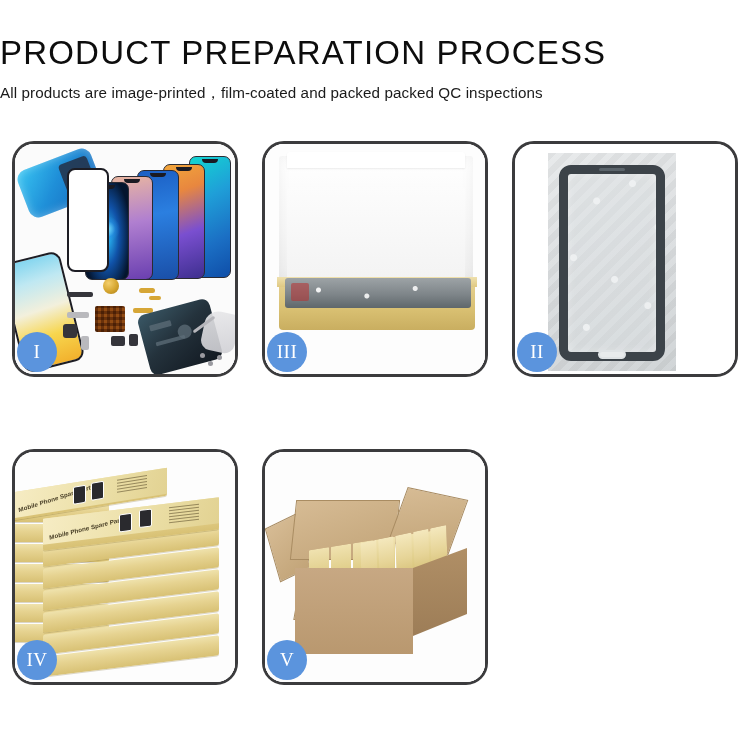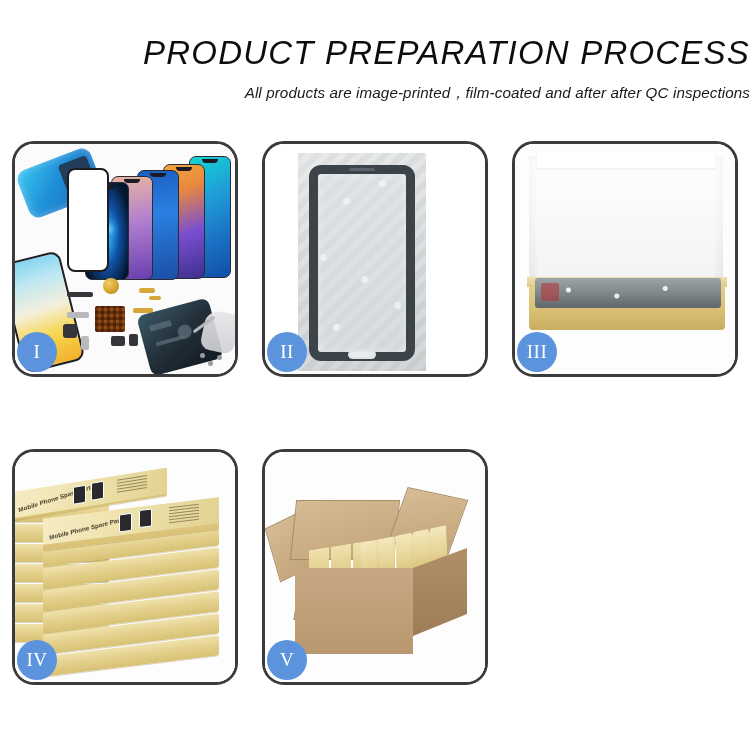--- a/index.html
+++ b/index.html
@@ -20,7 +20,7 @@
   }
 
   
-  .header { padding-top: 36px; text-align: right; font-style: italic; }
+  .header { padding-top: 36px; text-align: left; }
 
   .main-title {
     font-family: "Liberation Sans", sans-serif;

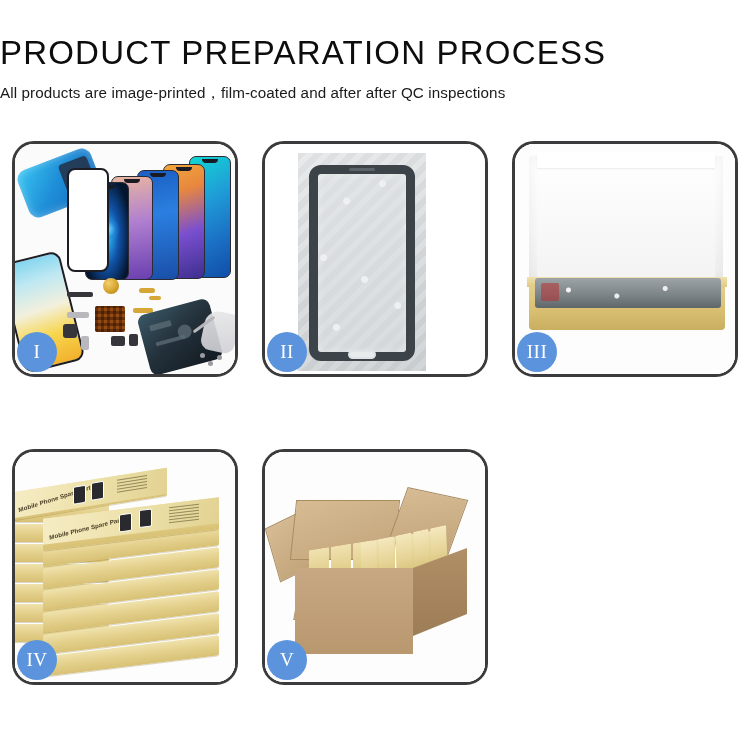--- a/index.html
+++ b/index.html
@@ -361,7 +361,7 @@
 
   <div class="header">
     <div class="main-title">PRODUCT PREPARATION PROCESS</div>
-    <div class="sub-title">All products are image-printed，film-coated and after after QC inspections</div>
+    <div class="sub-title">All products are image-printed，film-coated and packed packed QC inspections</div>
   </div>
 
   <div class="grid">

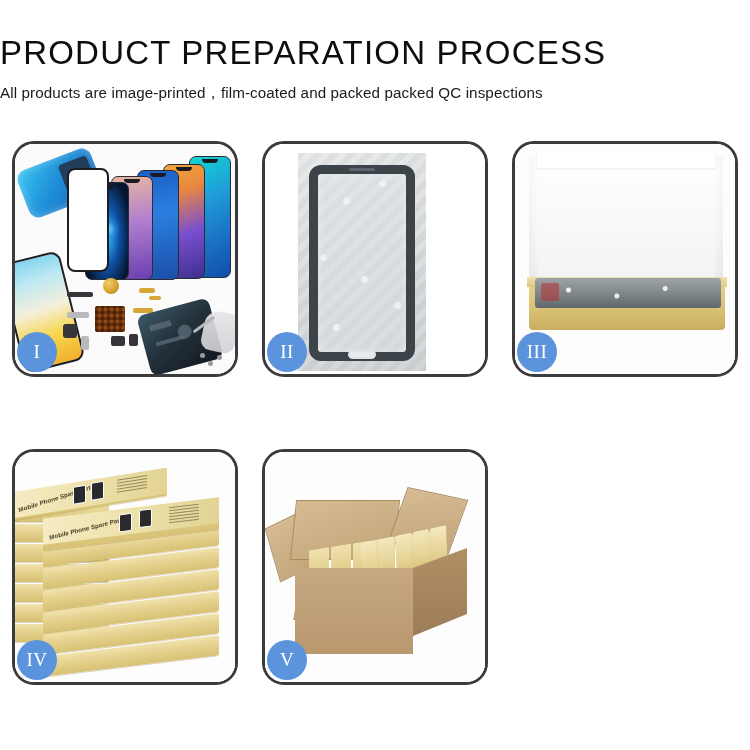--- a/index.html
+++ b/index.html
@@ -422,18 +422,6 @@
 
     <div class="panel">
       <div class="panel-inner">
-        <div class="film">
-          <div class="screen-piece">
-            <span class="earpiece"></span>
-            <span class="home-btn"></span>
-          </div>
-        </div>
-      </div>
-      <div class="badge">II</div>
-    </div>
-
-    <div class="panel">
-      <div class="panel-inner">
         <div class="p3"></div>
         <div class="foam-back"></div>
         <div class="foam-front"></div>
@@ -445,6 +433,18 @@
 
     <div class="panel">
       <div class="panel-inner">
+        <div class="film">
+          <div class="screen-piece">
+            <span class="earpiece"></span>
+            <span class="home-btn"></span>
+          </div>
+        </div>
+      </div>
+      <div class="badge">II</div>
+    </div>
+
+    <div class="panel">
+      <div class="panel-inner">
         <div class="p4"></div>
 
         <div class="kbox" style="left:-6px;top:52px;width:100px;height:18px;"></div>

